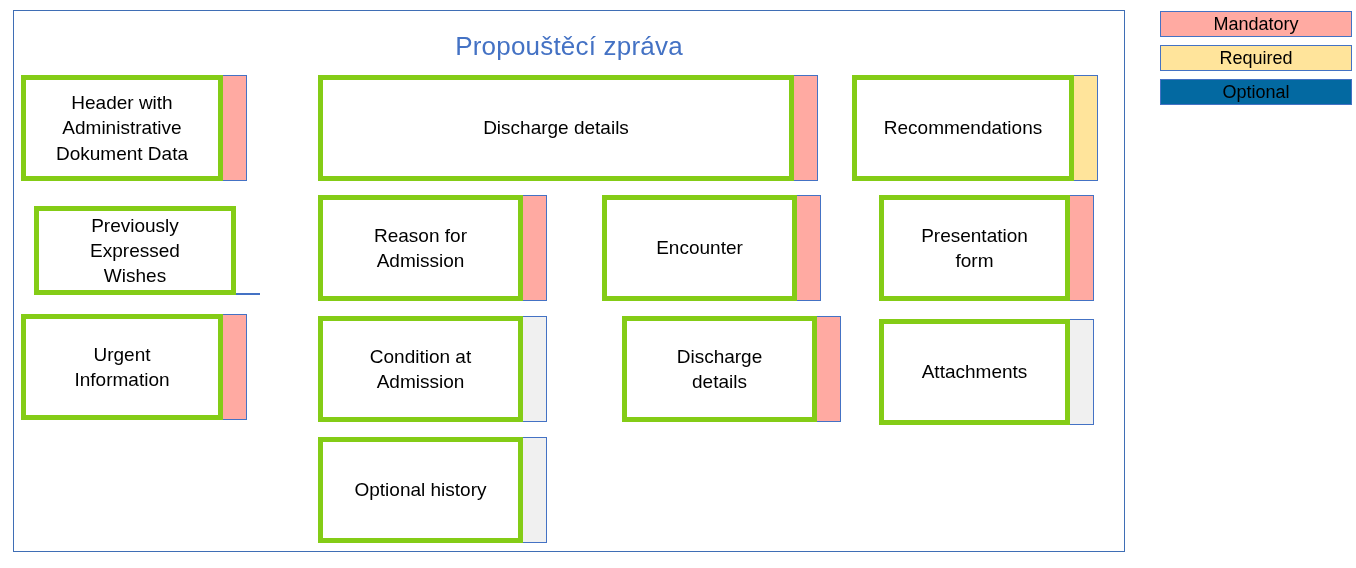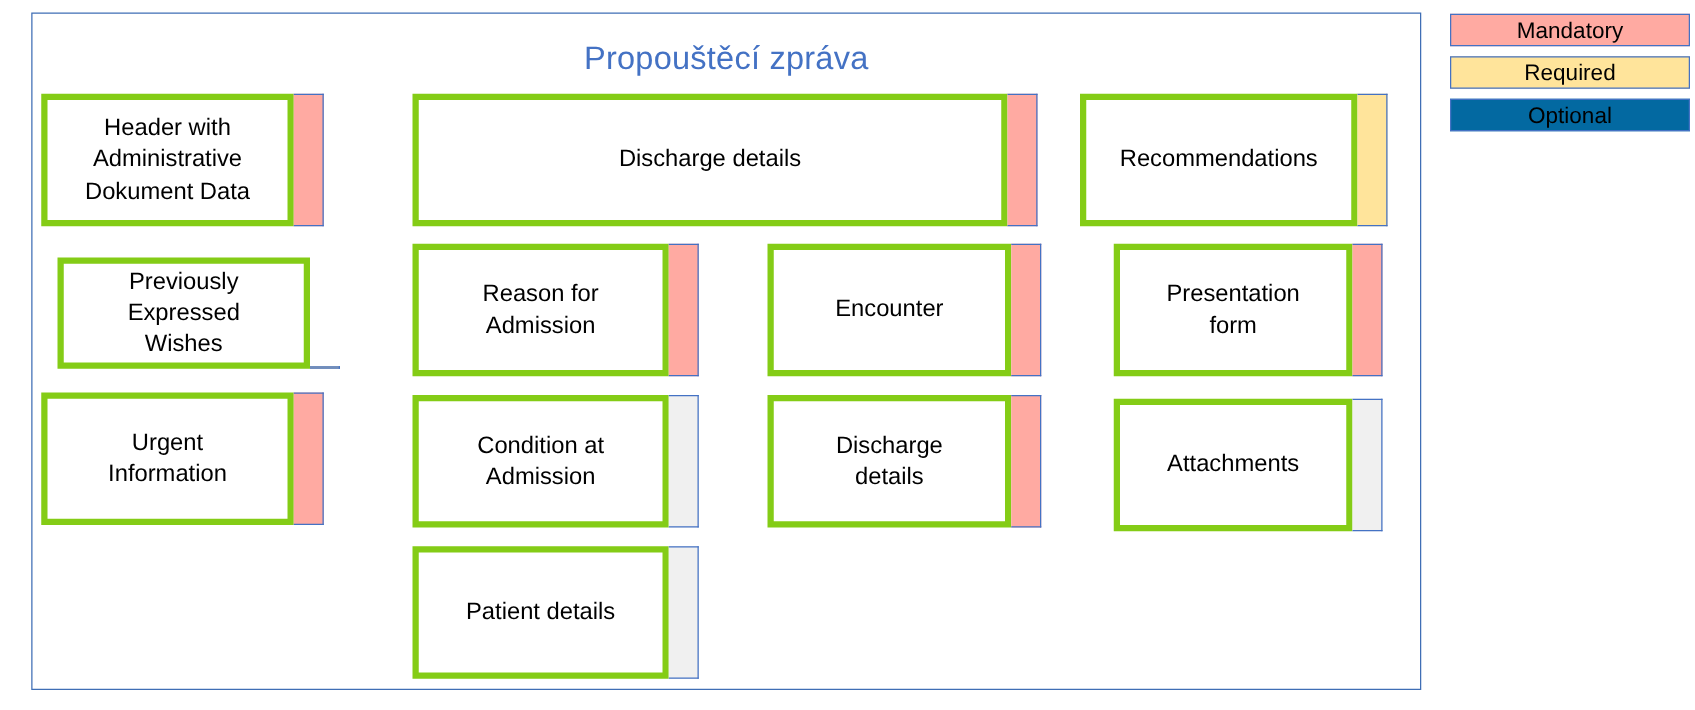--- a/index.html
+++ b/index.html
@@ -32,7 +32,6 @@
     border: 1px solid #3f6eb5;
     box-sizing: border-box;
     background: #ffffff;
-    margin-left: 12px;
   }
 
   #doc-title {

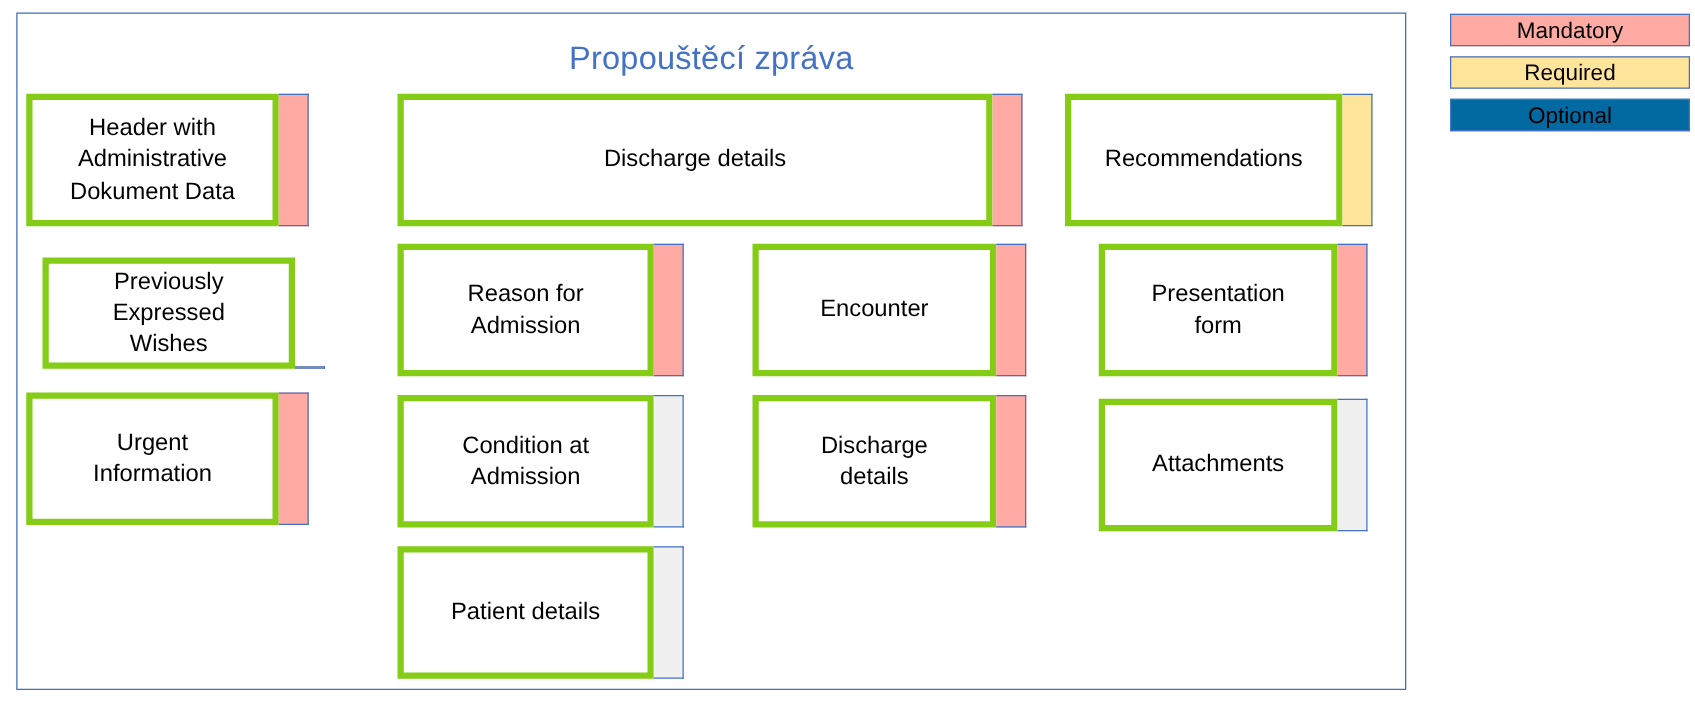--- a/index.html
+++ b/index.html
@@ -166,7 +166,7 @@
       <div class="section-stripe stripe-optional"></div>
     </div>
 
-    <div class="section-box" style="left:588px; top:305px; width:219px; height:106px;justify-content:center;">
+    <div class="section-box" style="left:608px; top:305px; width:219px; height:106px;justify-content:center;">
       <div class="section-body">Discharge
 details</div>
       <div class="section-stripe stripe-mandatory"></div>

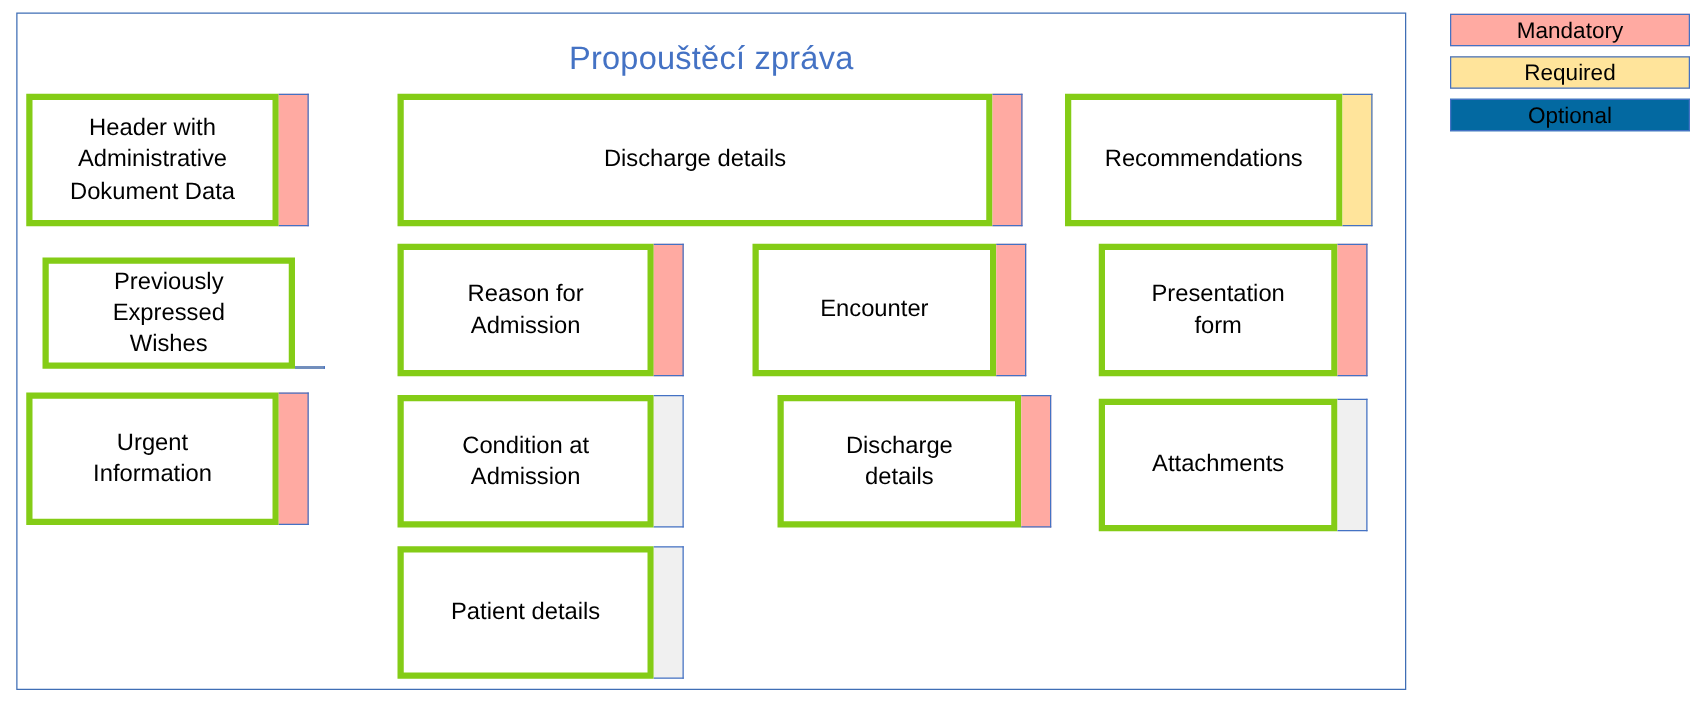--- a/index.html
+++ b/index.html
@@ -178,7 +178,7 @@
     </div>
 
     <div class="section-box" style="left:304px; top:426px; width:229px; height:106px;">
-      <div class="section-body">Patient details</div>
+      <div class="section-body">Optional history</div>
       <div class="section-stripe stripe-optional"></div>
     </div>
 

